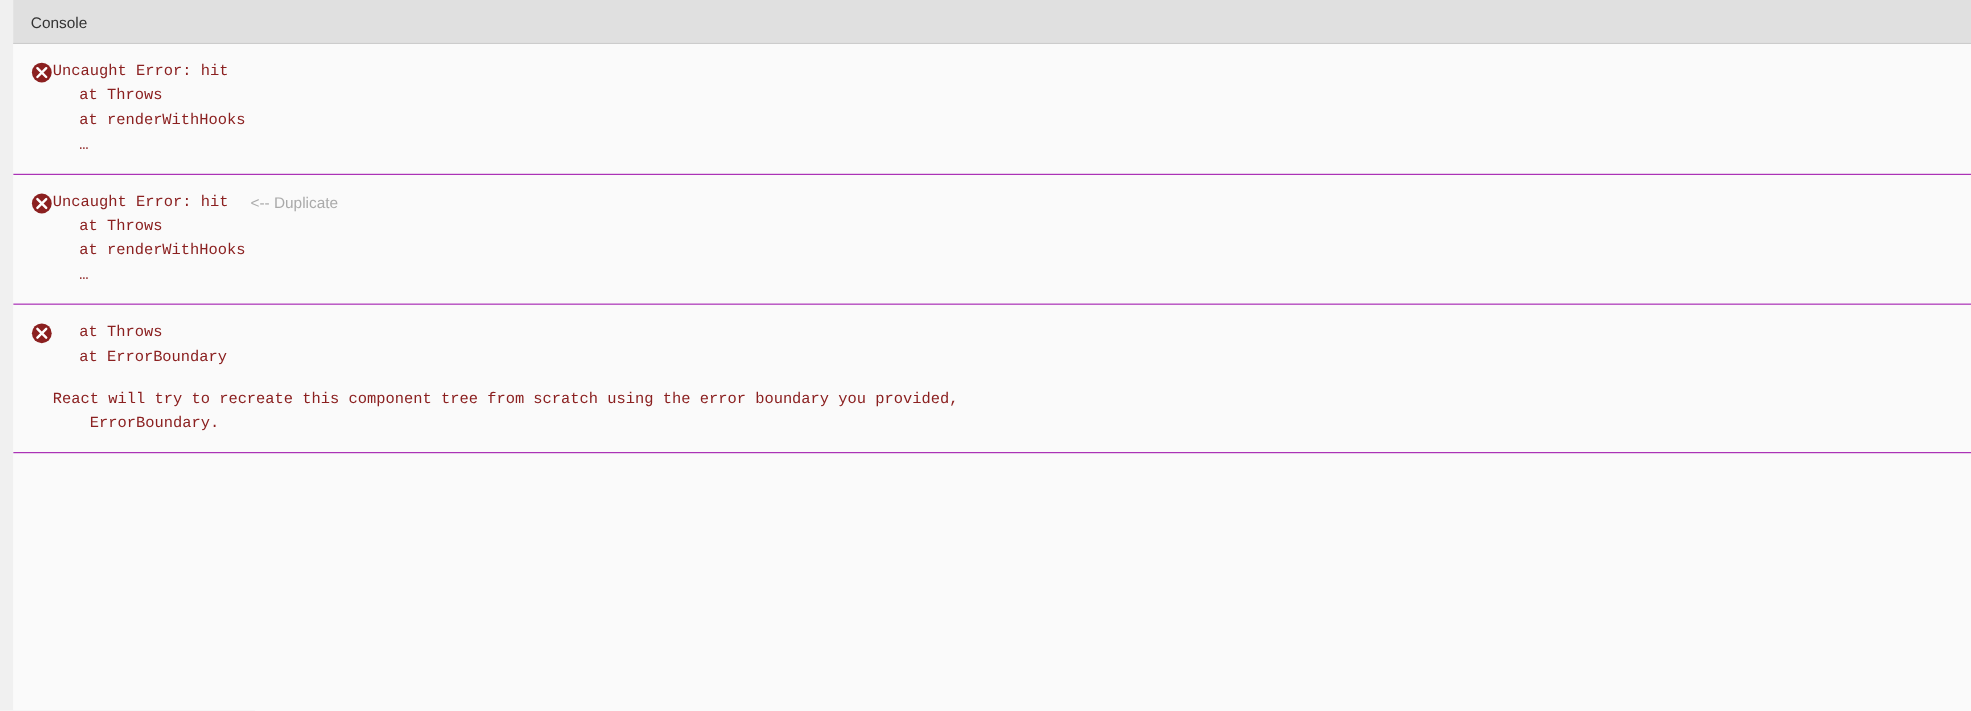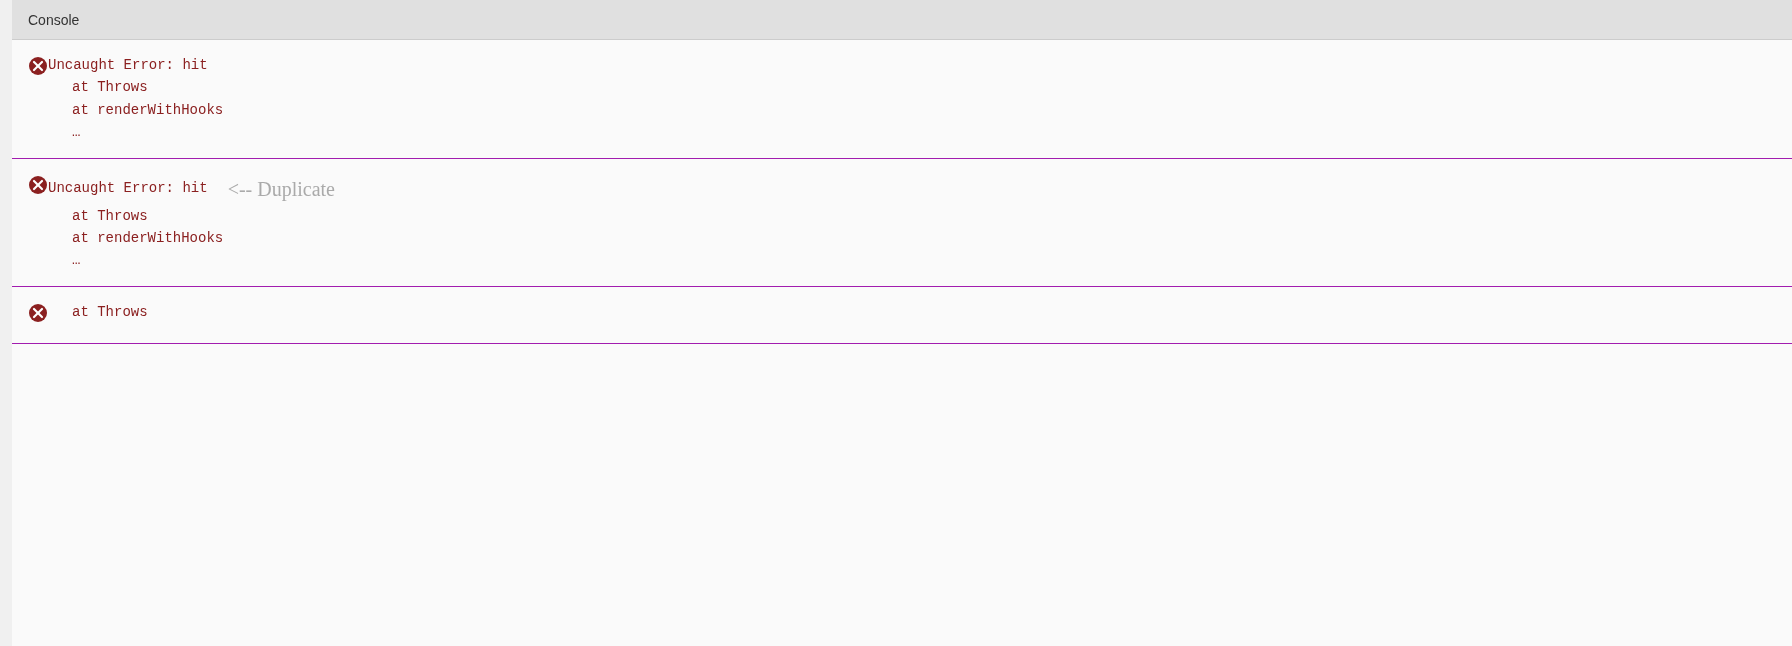--- a/index.html
+++ b/index.html
@@ -80,8 +80,8 @@
 
     .duplicate-badge {
       color: #aaa;
-      font-size: 20px;
-      font-family: Liberation Serif, serif;
+      font-size: 14px;
+      font-family: Liberation Sans, sans-serif;
     }
 
     .entry-content .indented {

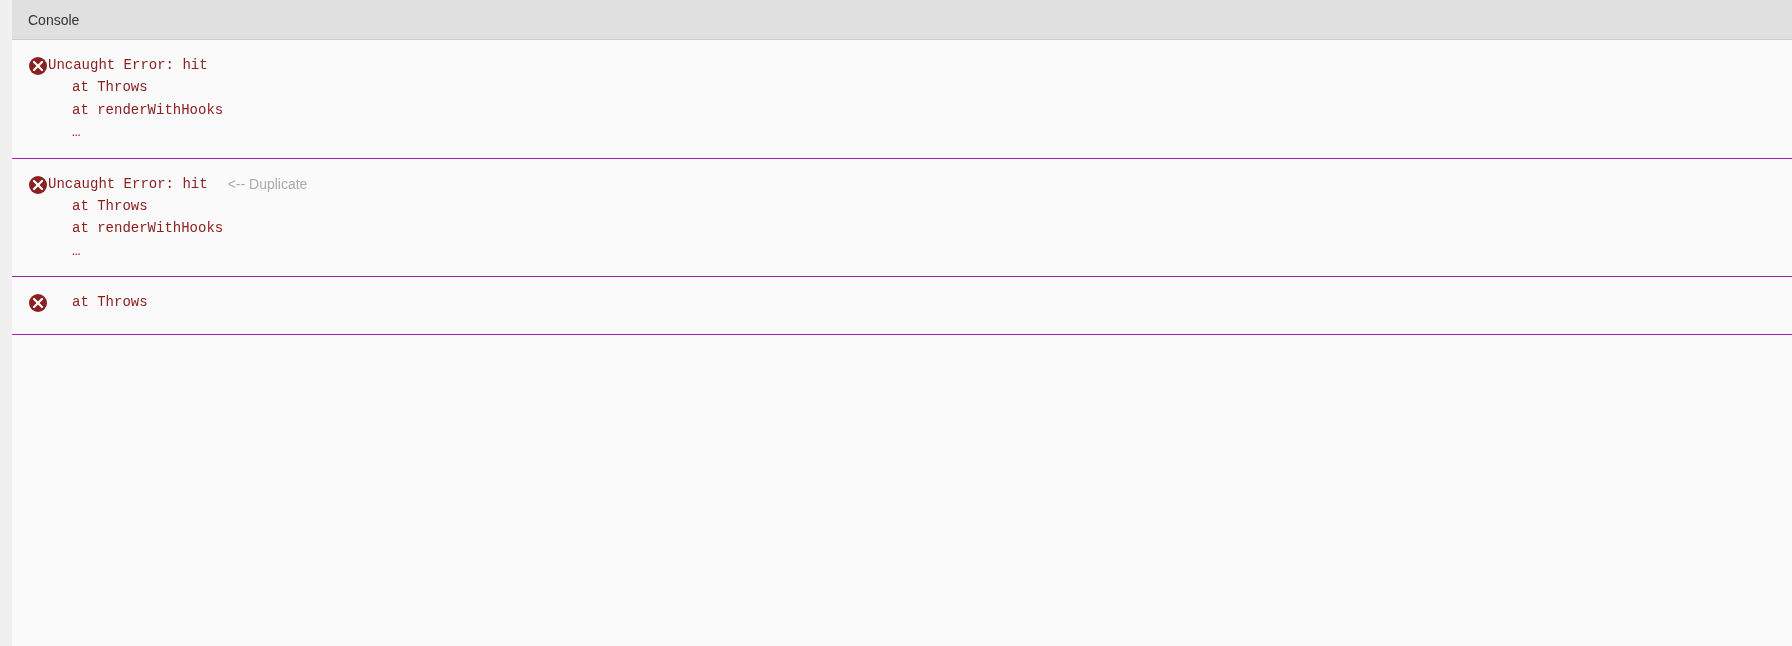--- a/index.html
+++ b/index.html
@@ -124,7 +124,7 @@
     <line x1="6" y1="6" x2="14" y2="14" stroke="white" stroke-width="2.2" stroke-linecap="round"></line>
     <line x1="14" y1="6" x2="6" y2="14" stroke="white" stroke-width="2.2" stroke-linecap="round"></line>
   </svg></span>
-        <div class="entry-content"><div class="indented"><div>at Throws</div></div><span class="spacer-line"></span></div>
+        <div class="entry-content"><div class="indented"><div>at Throws</div><div>at ErrorBoundary</div></div><span class="spacer-line"></span></div>
       </div>
     </div>
 </div>

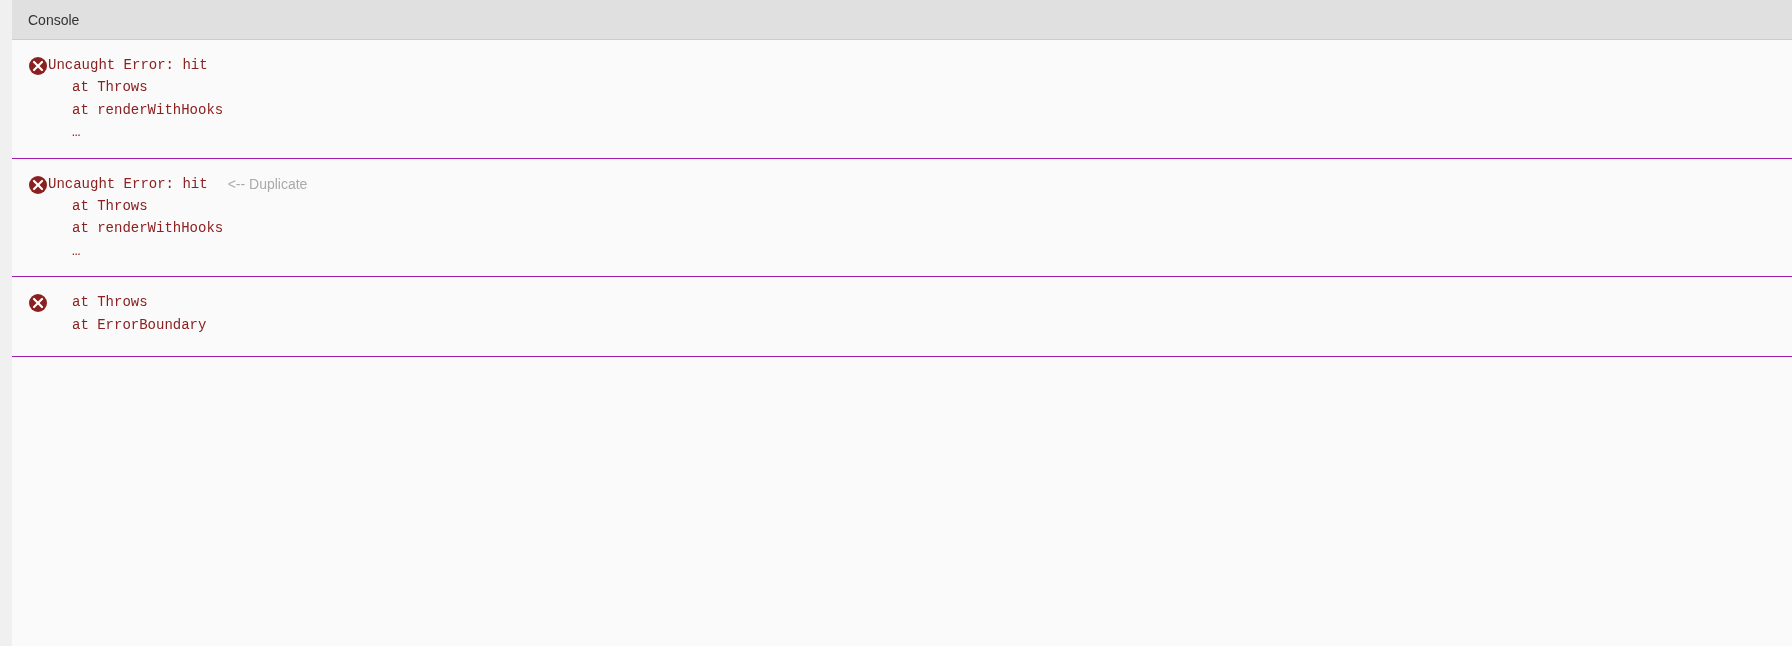--- a/index.html
+++ b/index.html
@@ -124,7 +124,8 @@
     <line x1="6" y1="6" x2="14" y2="14" stroke="white" stroke-width="2.2" stroke-linecap="round"></line>
     <line x1="14" y1="6" x2="6" y2="14" stroke="white" stroke-width="2.2" stroke-linecap="round"></line>
   </svg></span>
-        <div class="entry-content"><div class="indented"><div>at Throws</div><div>at ErrorBoundary</div></div><span class="spacer-line"></span></div>
+        <div class="entry-content"><div class="indented"><div>at Throws</div><div>at ErrorBoundary</div></div><span class="spacer-line"></span><div style="margin-top: 10px;">React will try to recreate this component tree from scratch using the error boundary you provided,
+    ErrorBoundary.</div></div>
       </div>
     </div>
 </div>

